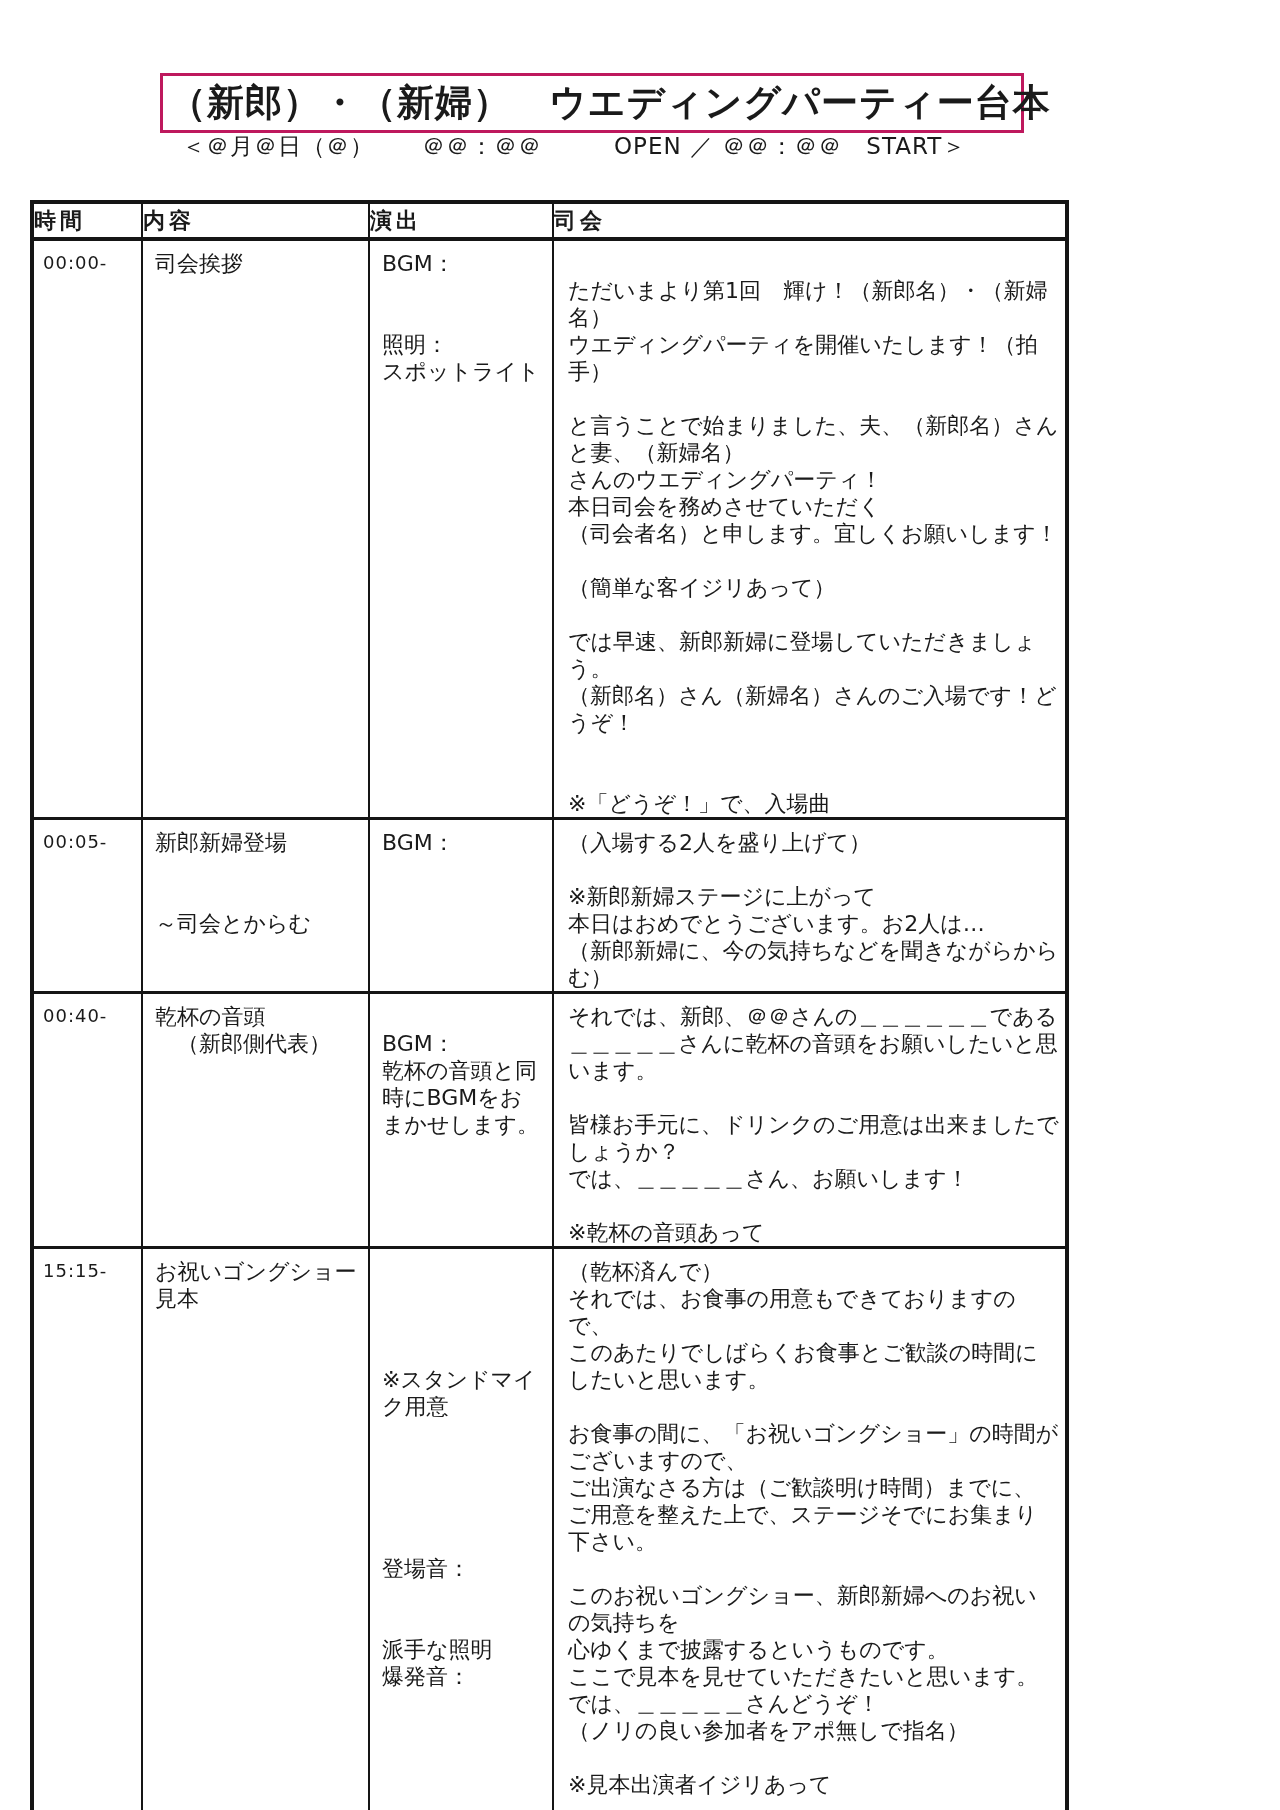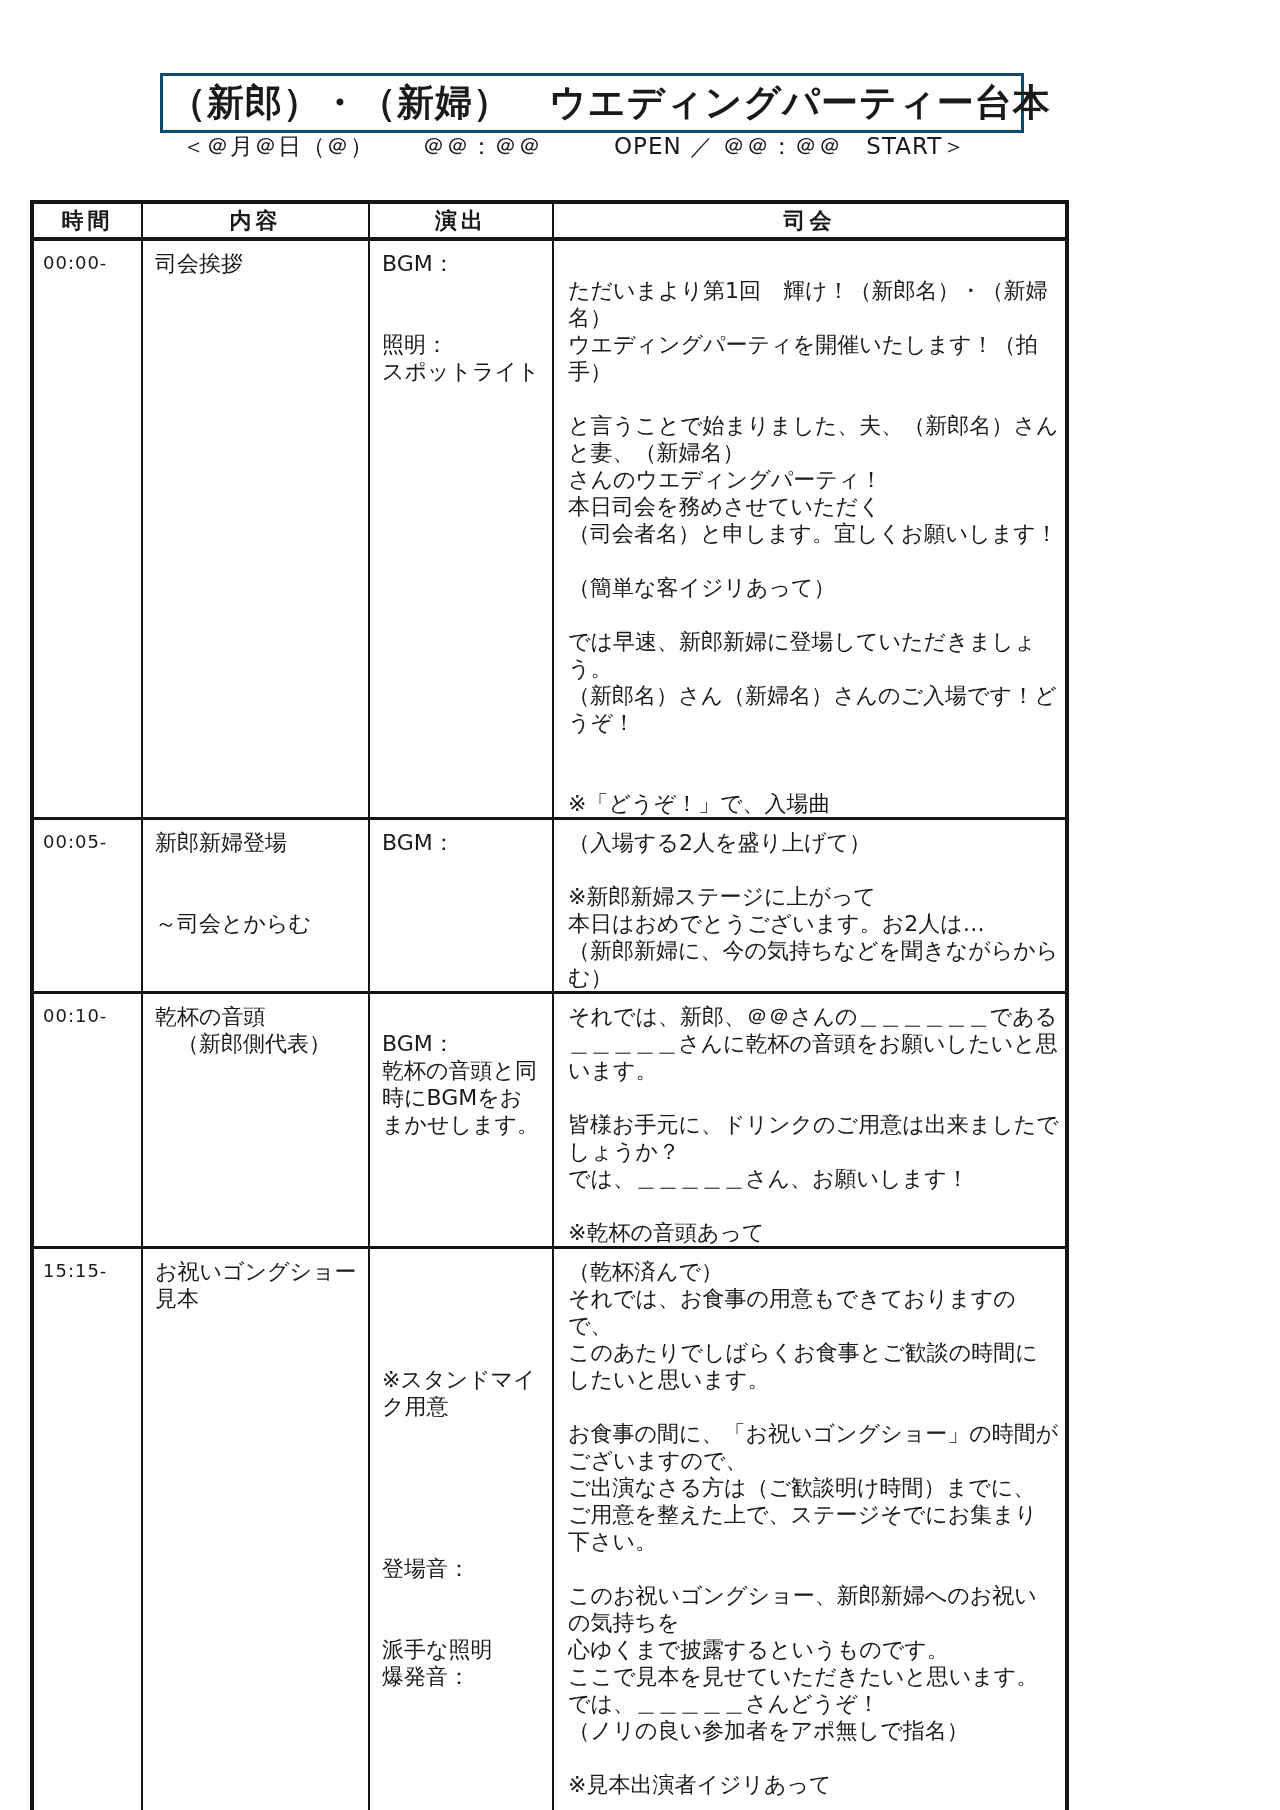--- a/index.html
+++ b/index.html
@@ -21,7 +21,7 @@
     top: 73px;
     left: 160px;
     width: 858px;
-    border: 3px solid #0c4a6e;
+    border: 3px solid #be185d;
     text-align: center;
   }
   .title-box h1 {

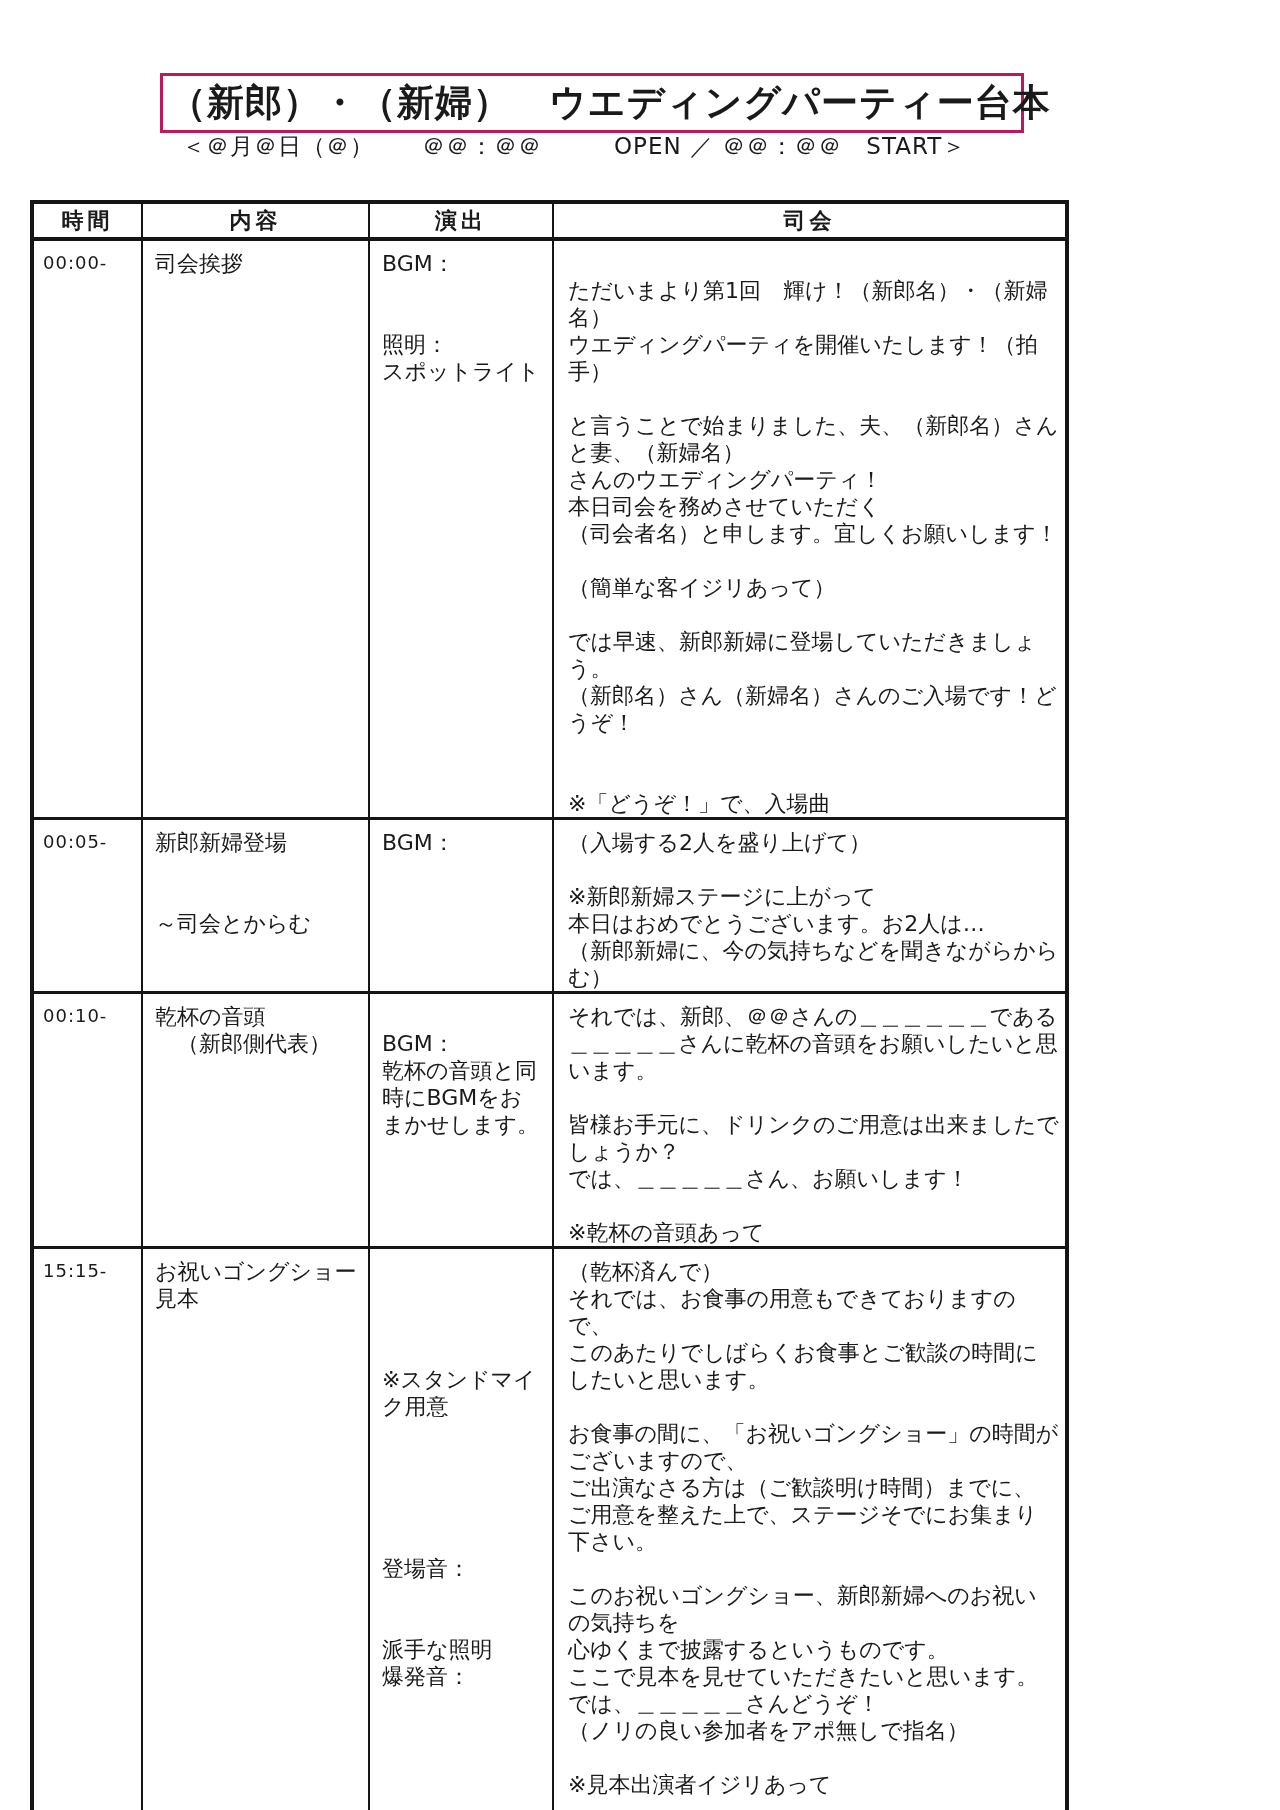--- a/index.html
+++ b/index.html
@@ -64,7 +64,7 @@
     font-size: 22px;
     font-weight: bold;
     letter-spacing: 4px;
-    text-align: center;
+    text-align: left;
     vertical-align: middle;
   }
   td {

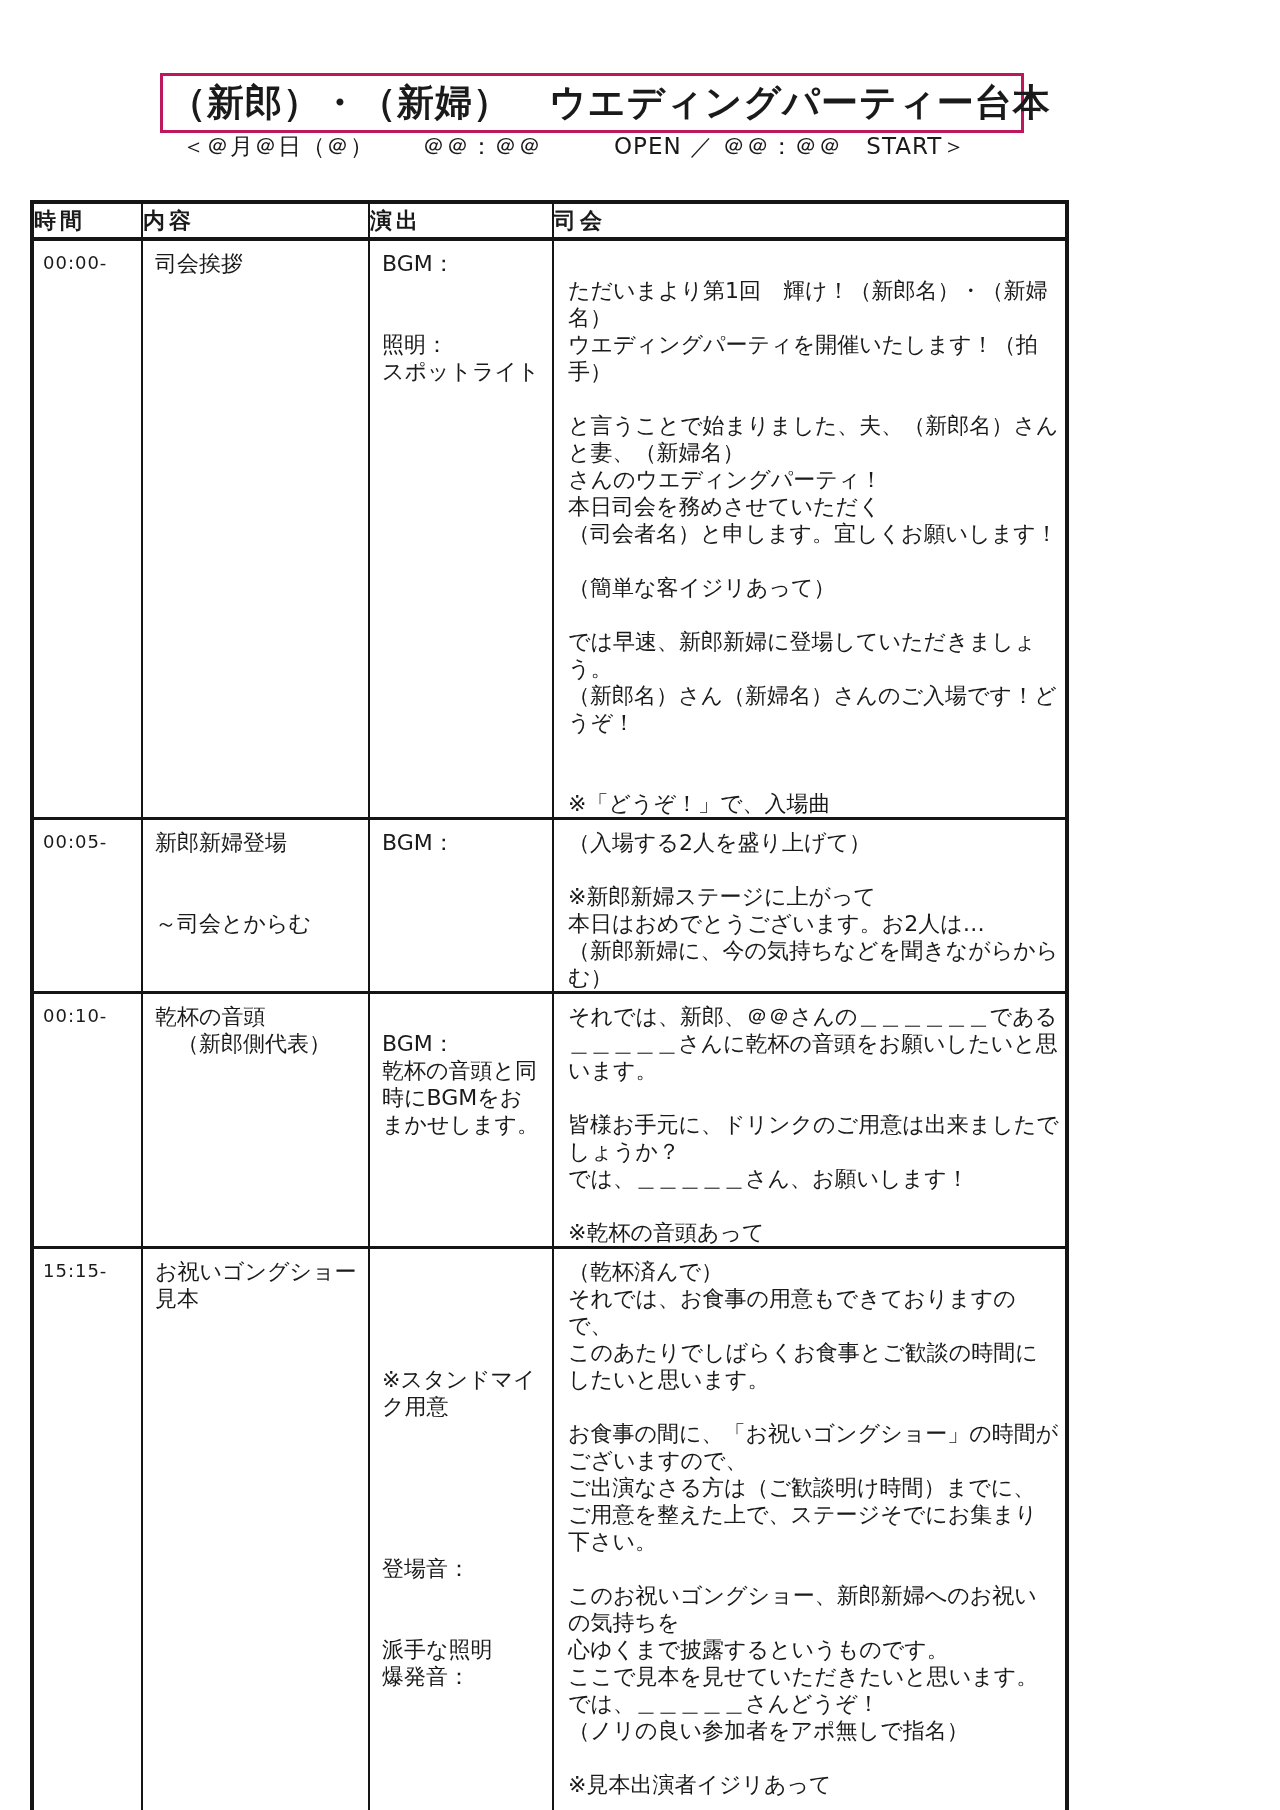--- a/index.html
+++ b/index.html
@@ -154,7 +154,7 @@
 （新郎新婦に、今の気持ちなどを聞きながらからむ）</td>
     </tr>
     <tr class="r2">
-      <td class="cell-time">00:10-</td>
+      <td class="cell-time">00:40-</td>
       <td class="cell-content">乾杯の音頭
 　（新郎側代表）</td>
       <td class="cell-production">

